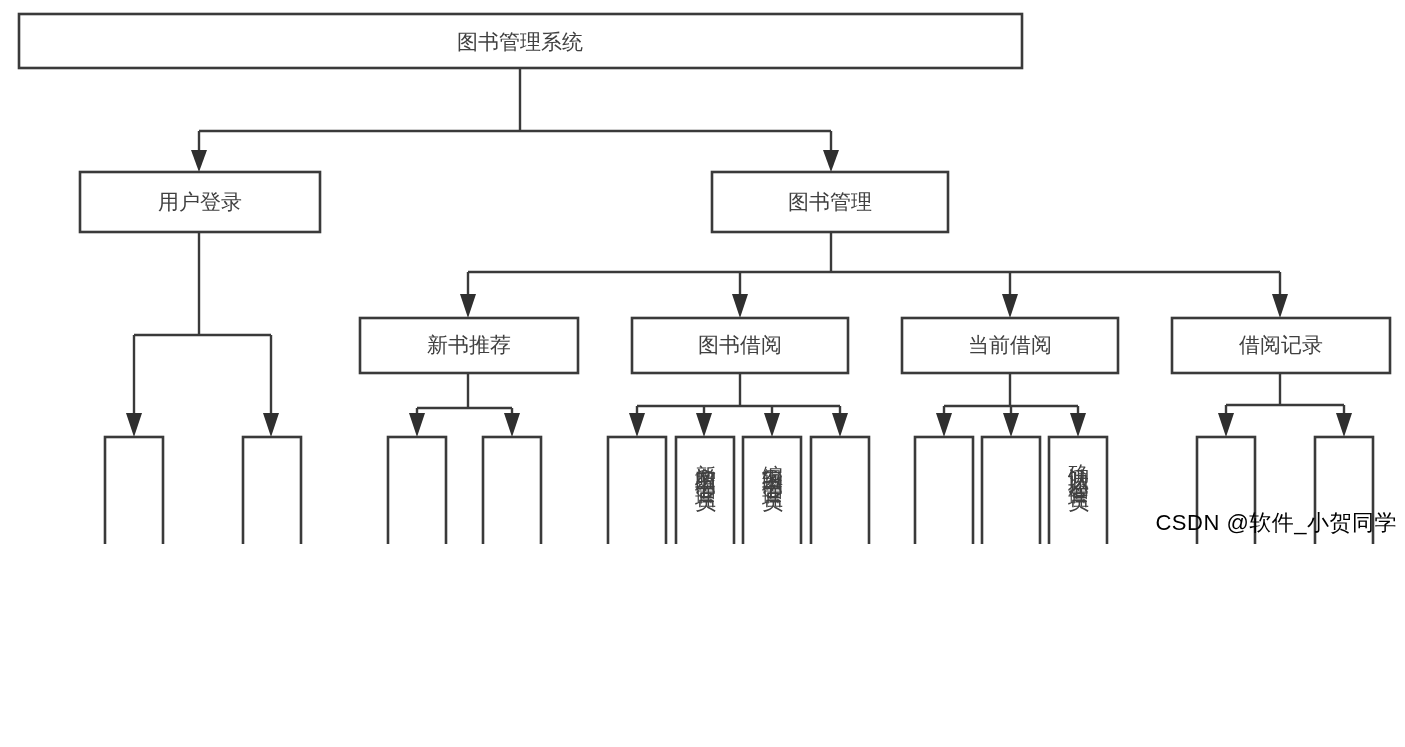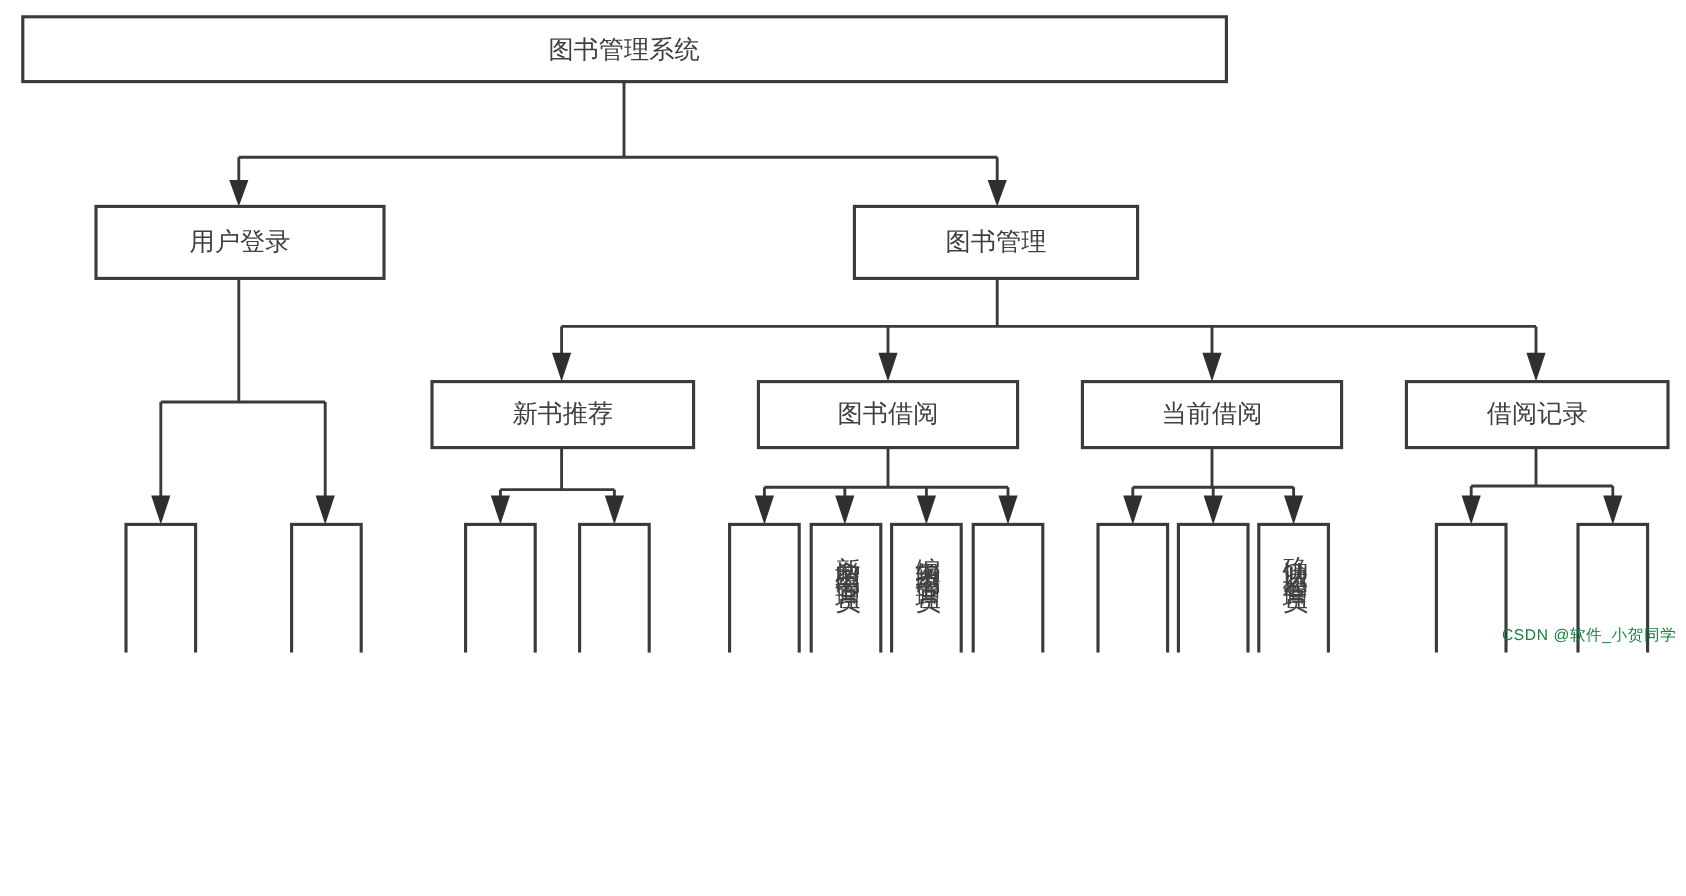--- a/index.html
+++ b/index.html
@@ -67,8 +67,8 @@
     right: 8px;
     bottom: 6px;
     font-family: "Liberation Sans", "DejaVu Sans", sans-serif;
-    font-size: 13px;
-    color: #15803d;
+    font-size: 22px;
+    color: #000000;
     letter-spacing: 0.5px;
     white-space: nowrap;
     text-align: center;

